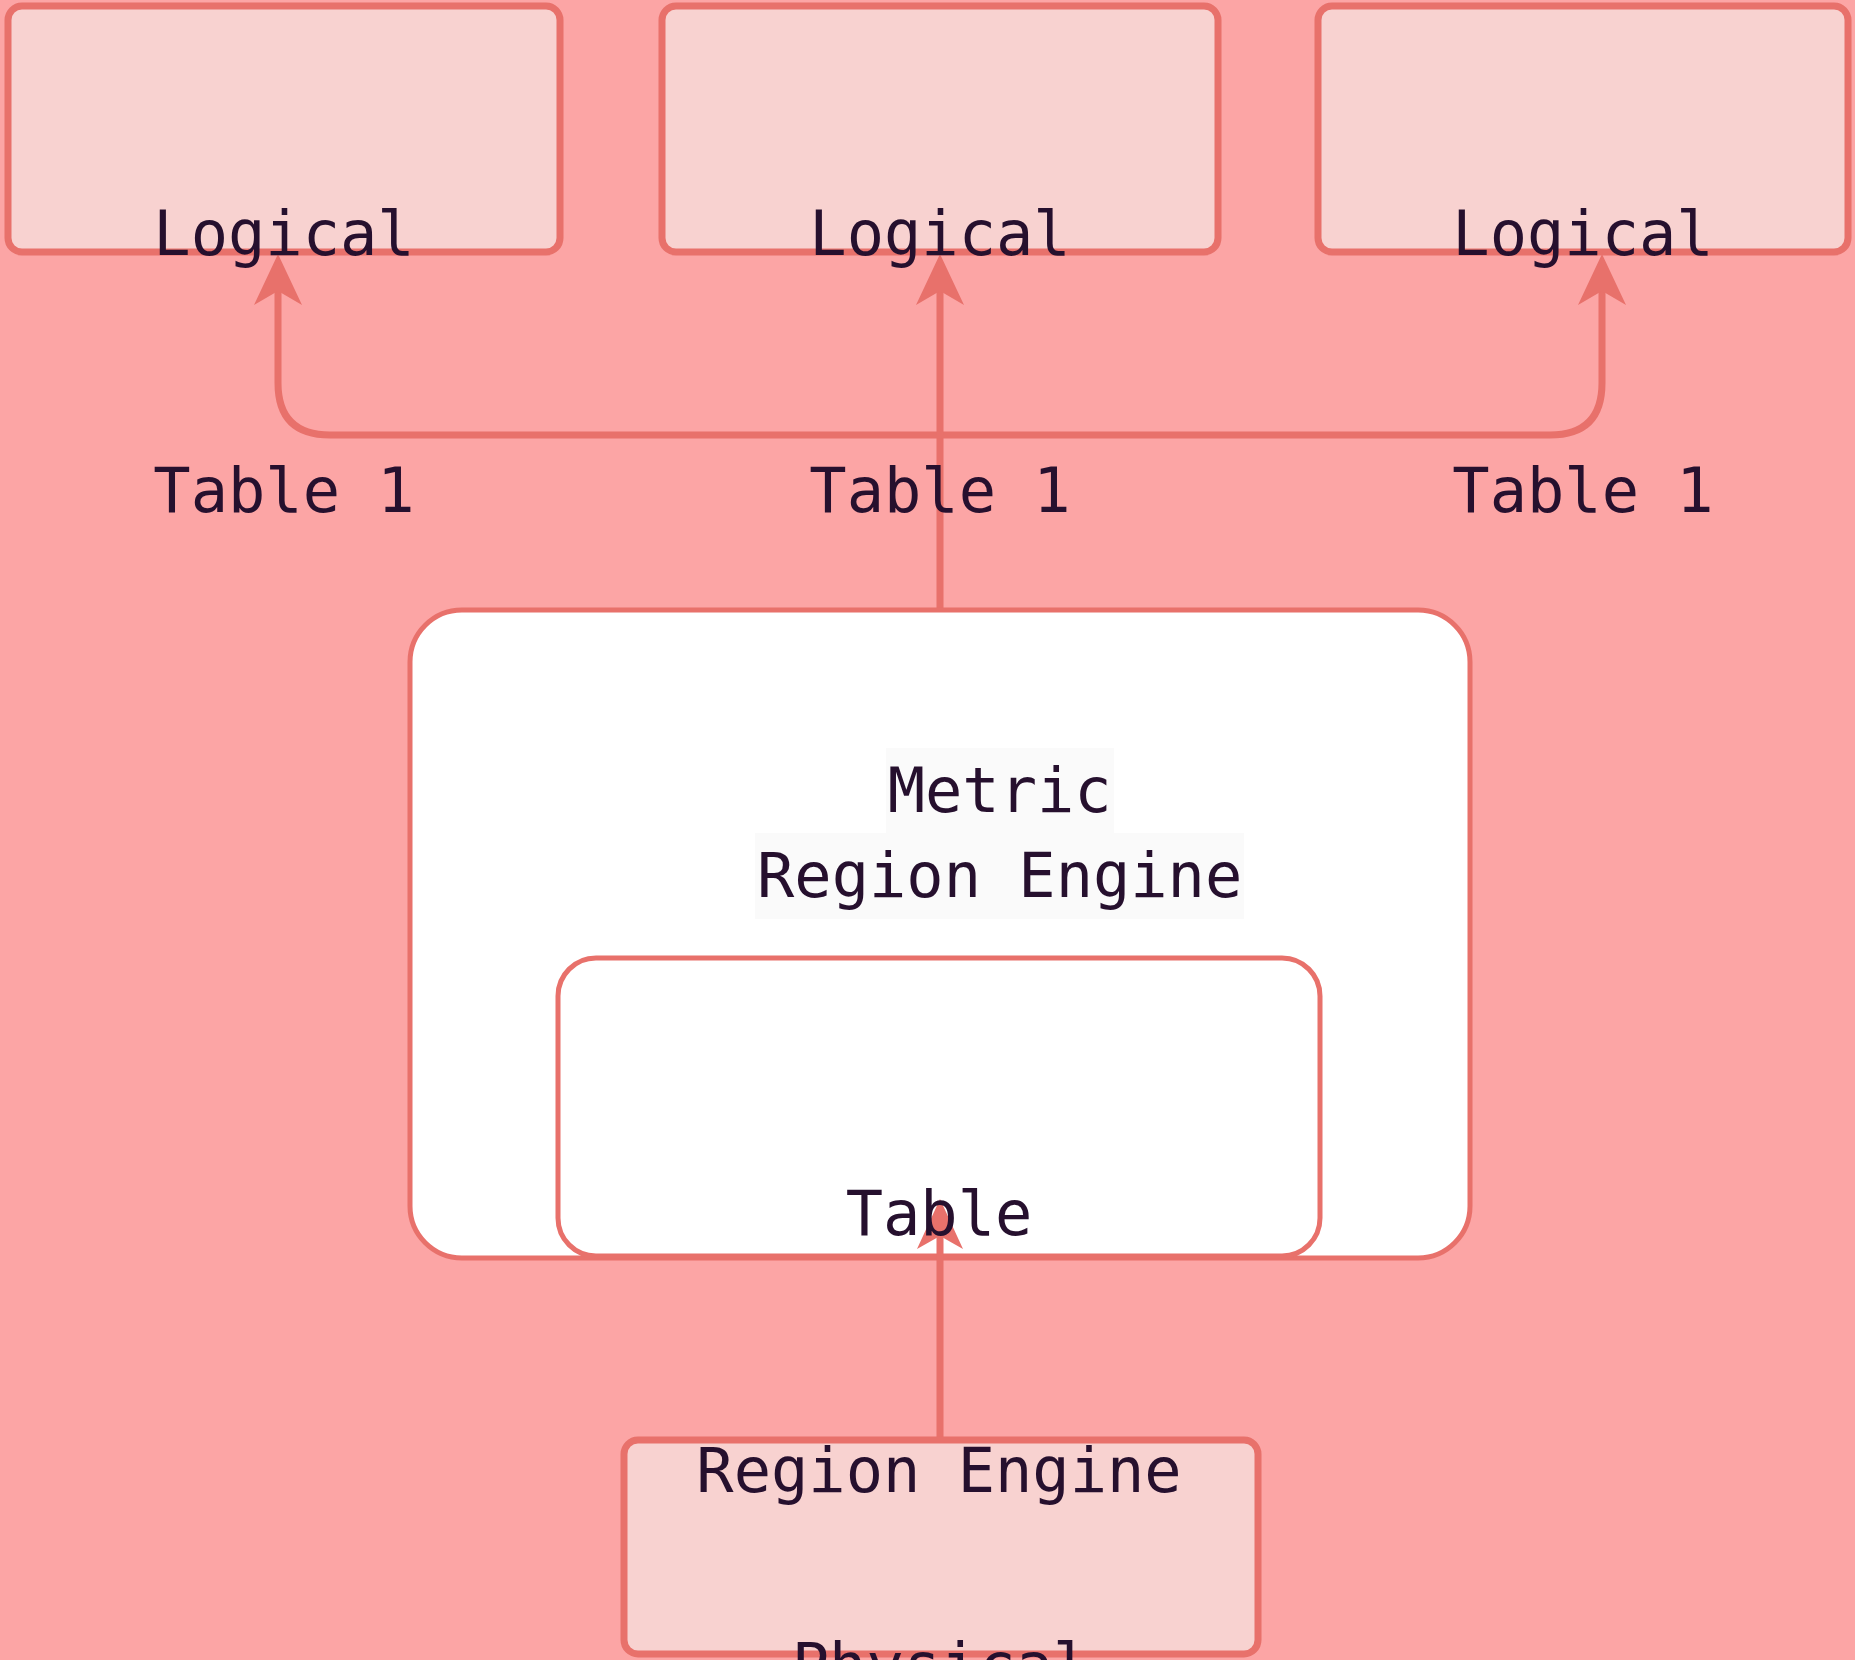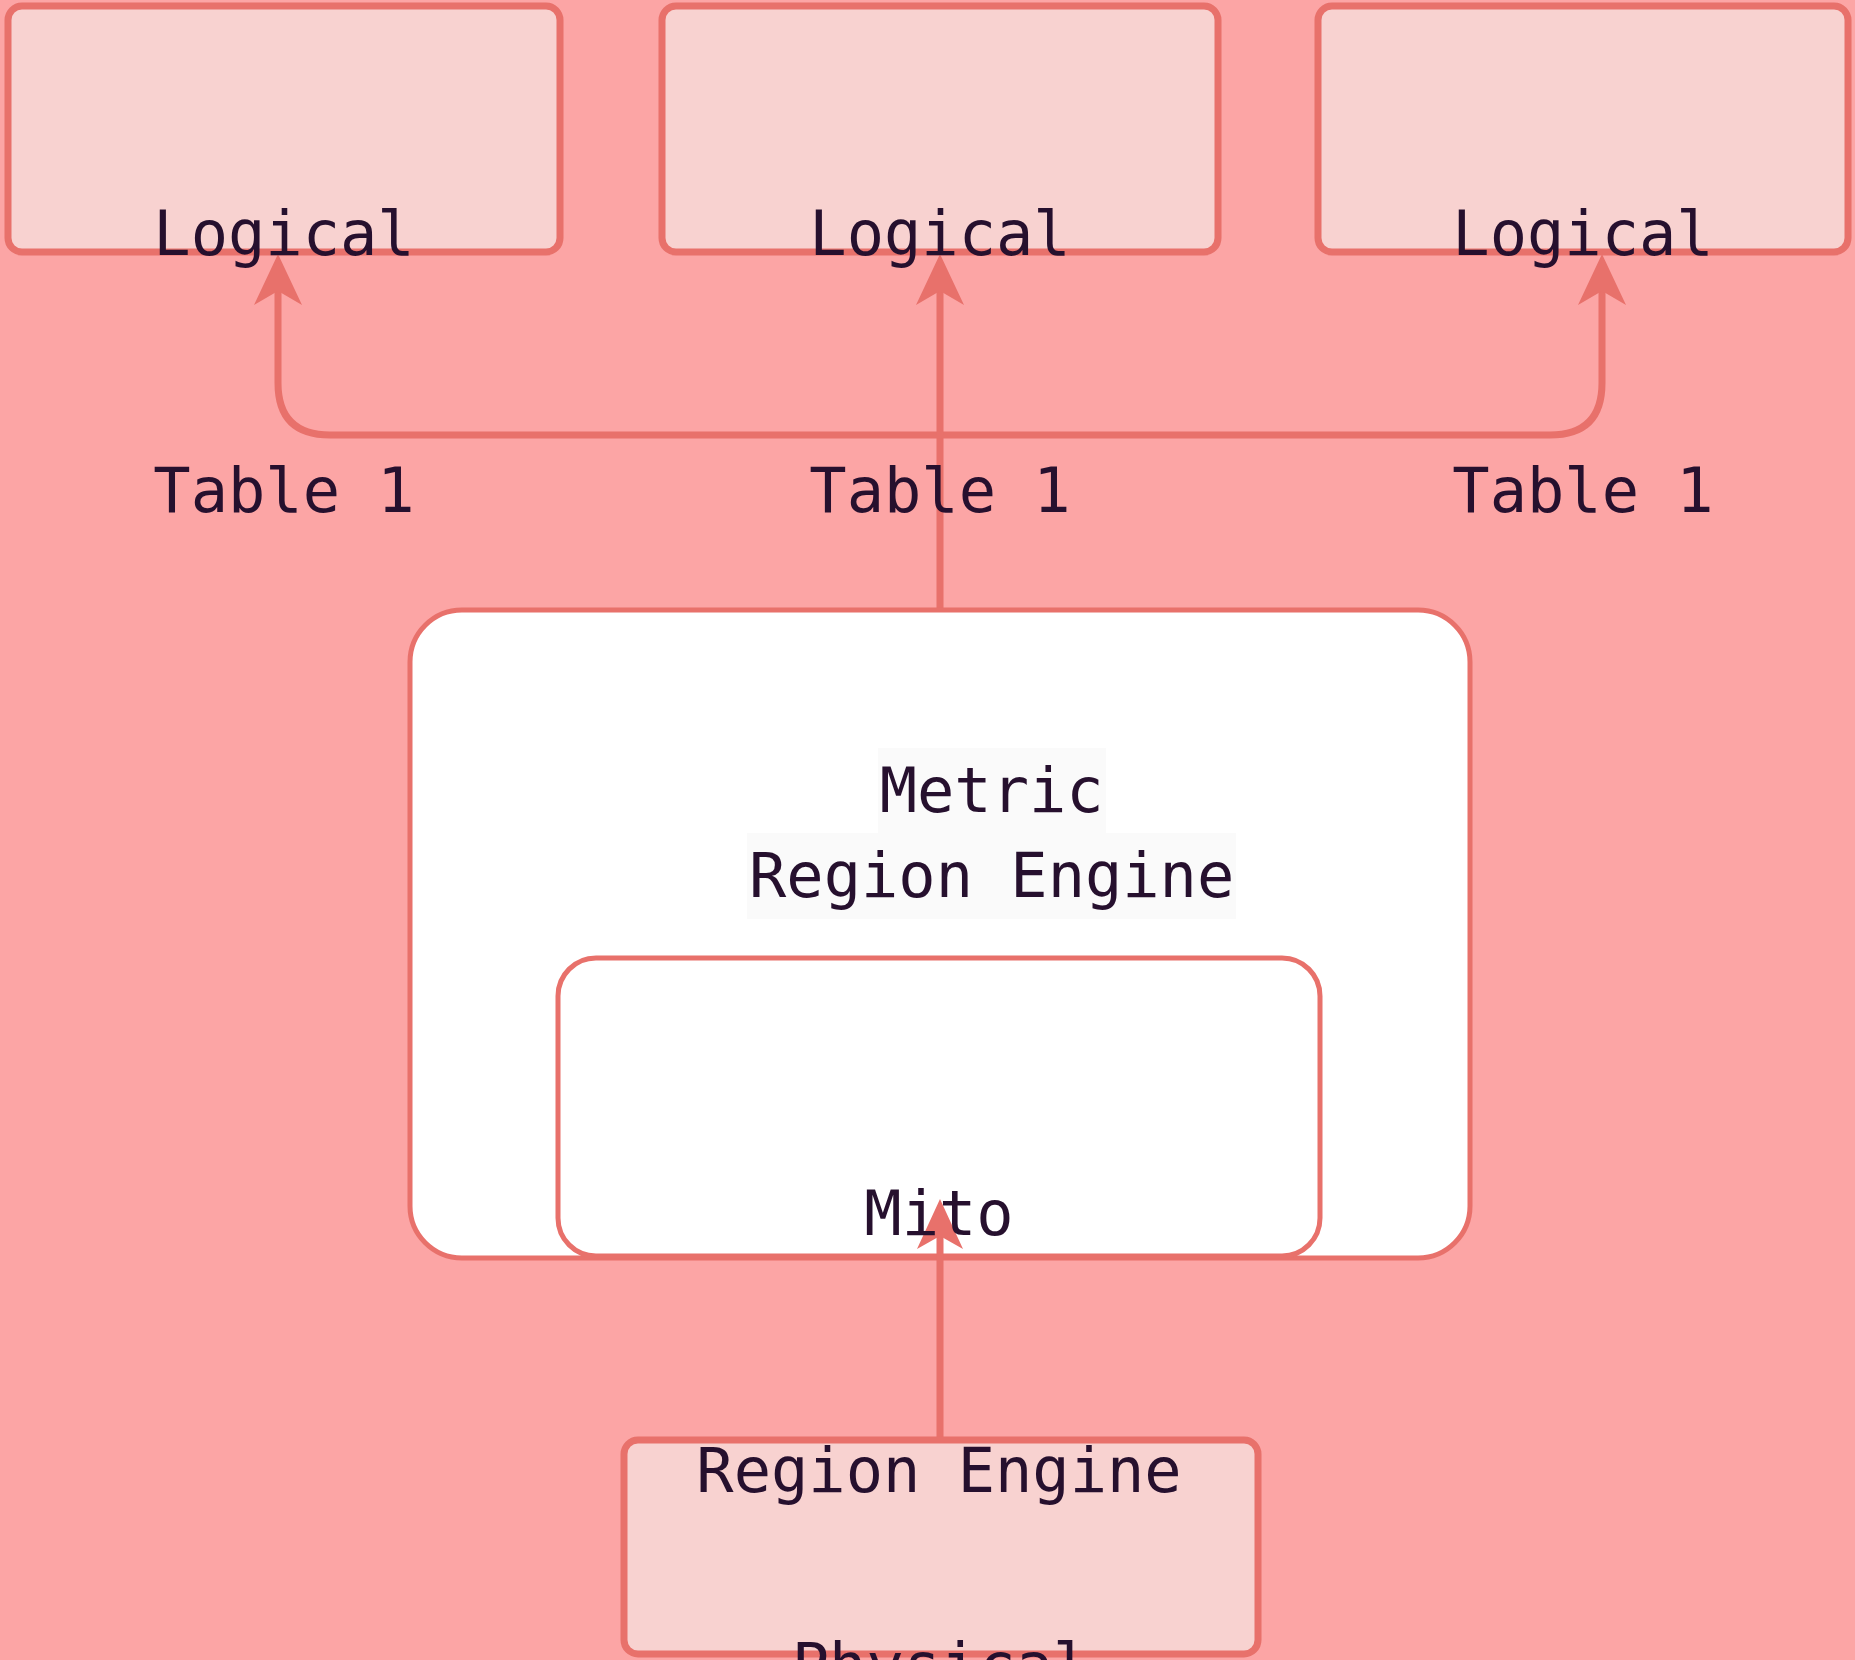--- a/index.html
+++ b/index.html
@@ -122,7 +122,7 @@
     <span class="lbl-line">Table 1</span>
   </div>
 
-  <div class="node-label label-on-white" style="left:387px; top:662px; width:1060px;text-align:center;">
+  <div class="node-label label-on-white" style="left:395px; top:662px; width:1060px;text-align:center;">
     <span class="lbl-line">Metric</span>
     <span class="lbl-line">Region Engine</span>
   </div>

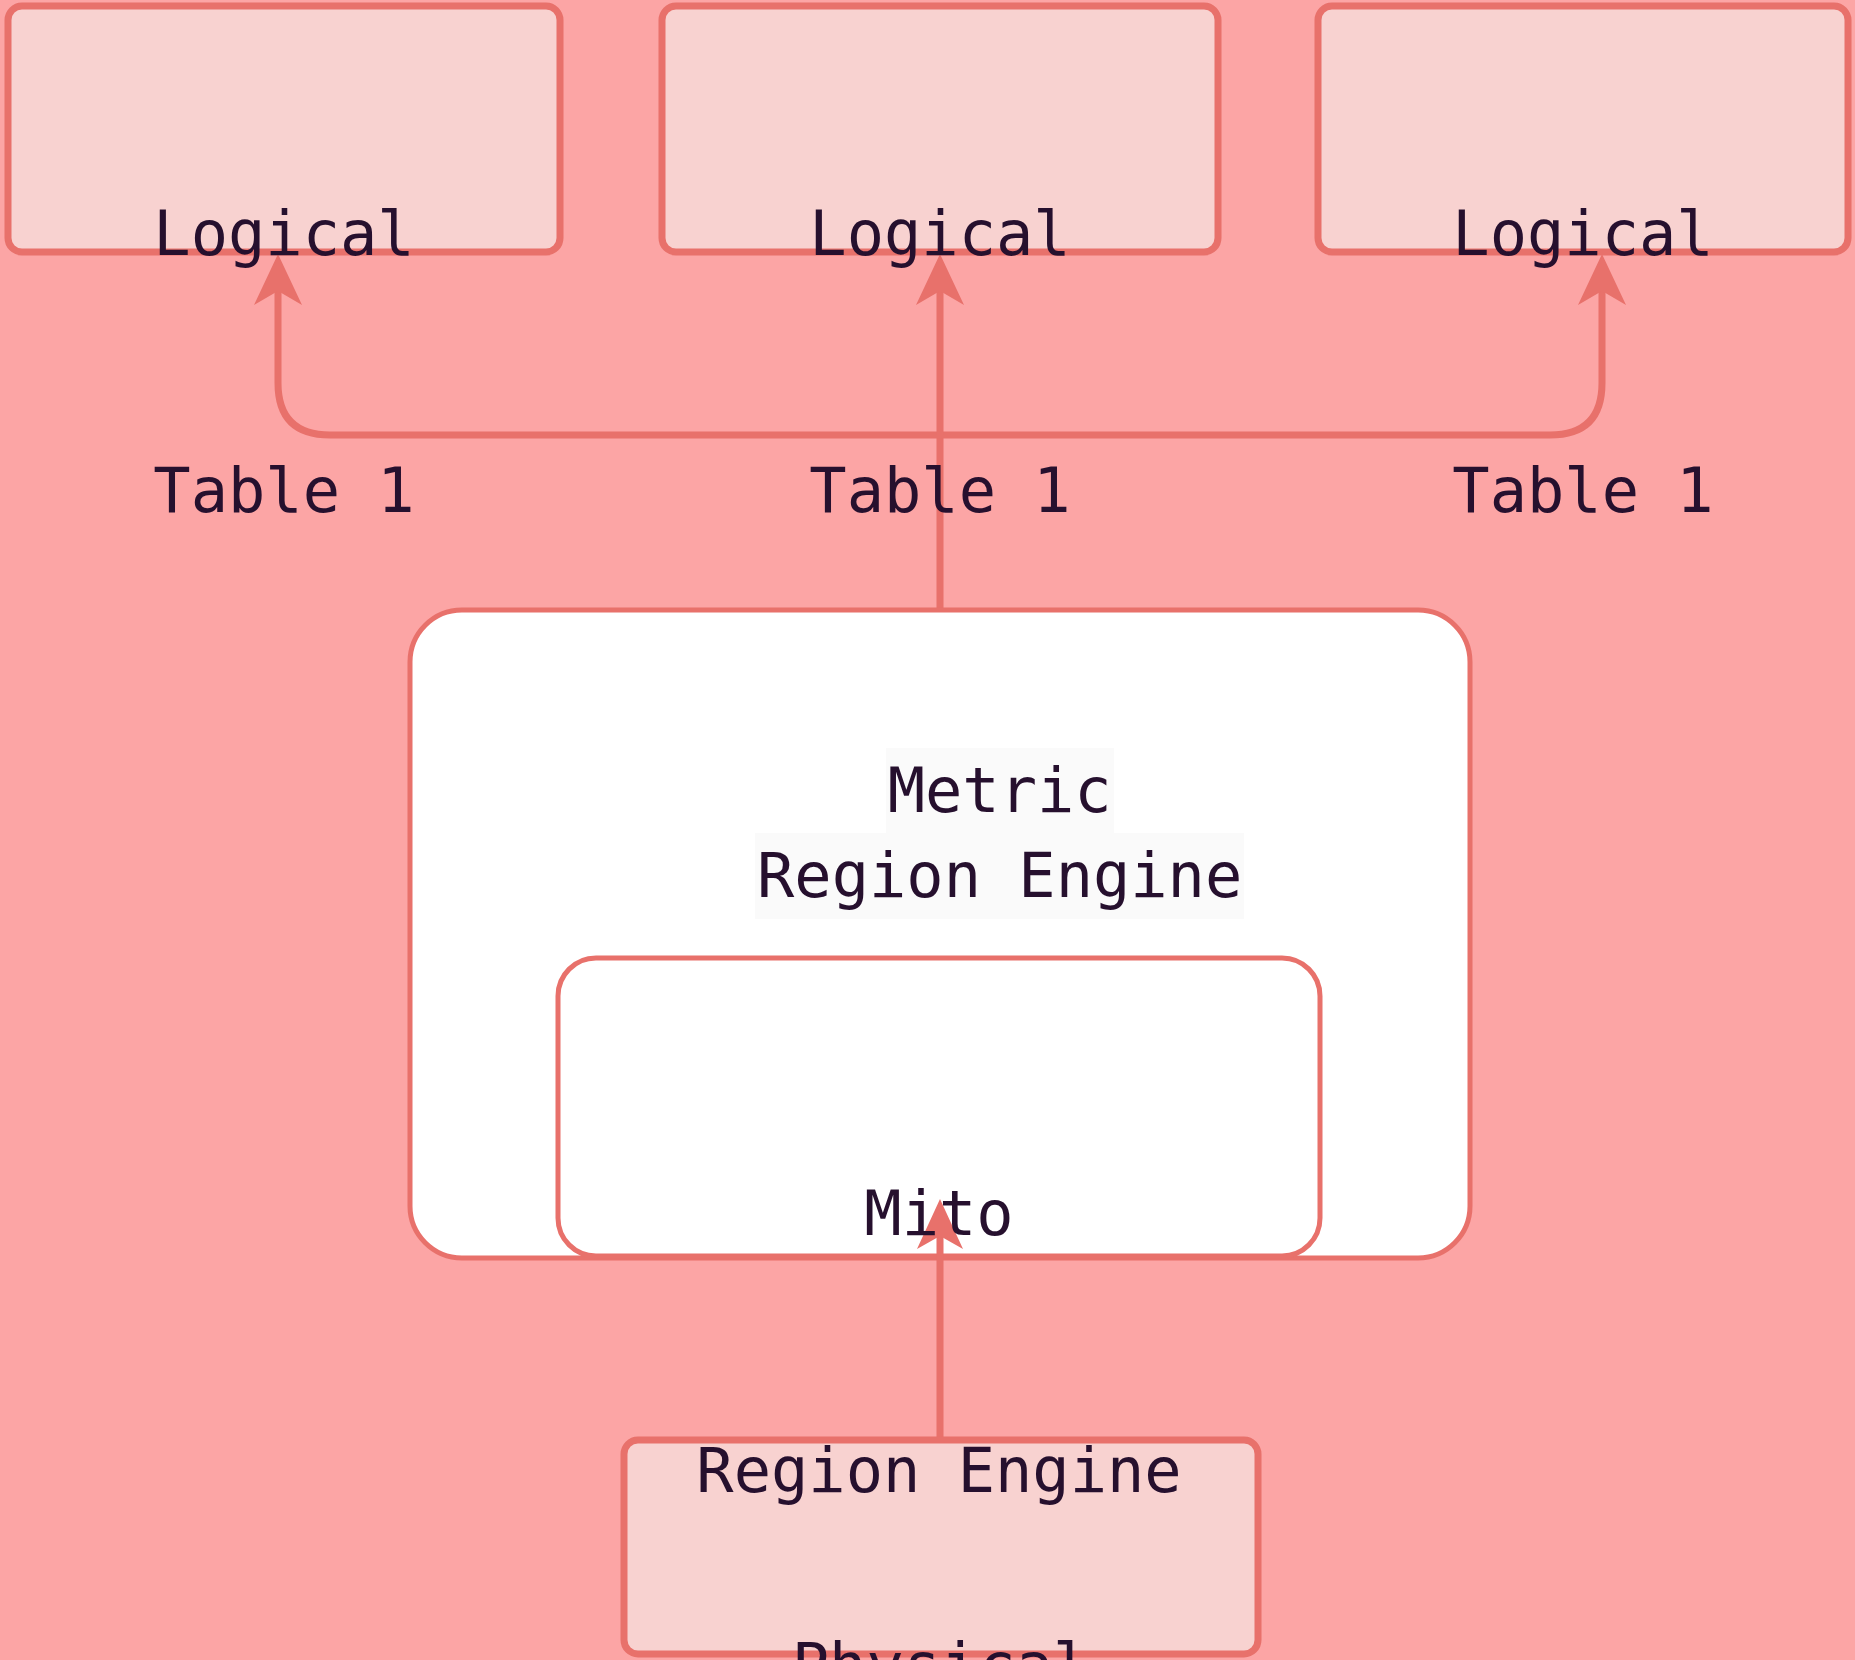--- a/index.html
+++ b/index.html
@@ -128,7 +128,7 @@
   </div>
 
   <div class="node-label" style="left:558px; top:1000px; width:762px;">
-    <span class="lbl-line">Mito</span>
+    <span class="lbl-line">Table</span>
     <span class="lbl-line">Region Engine</span>
   </div>
 

